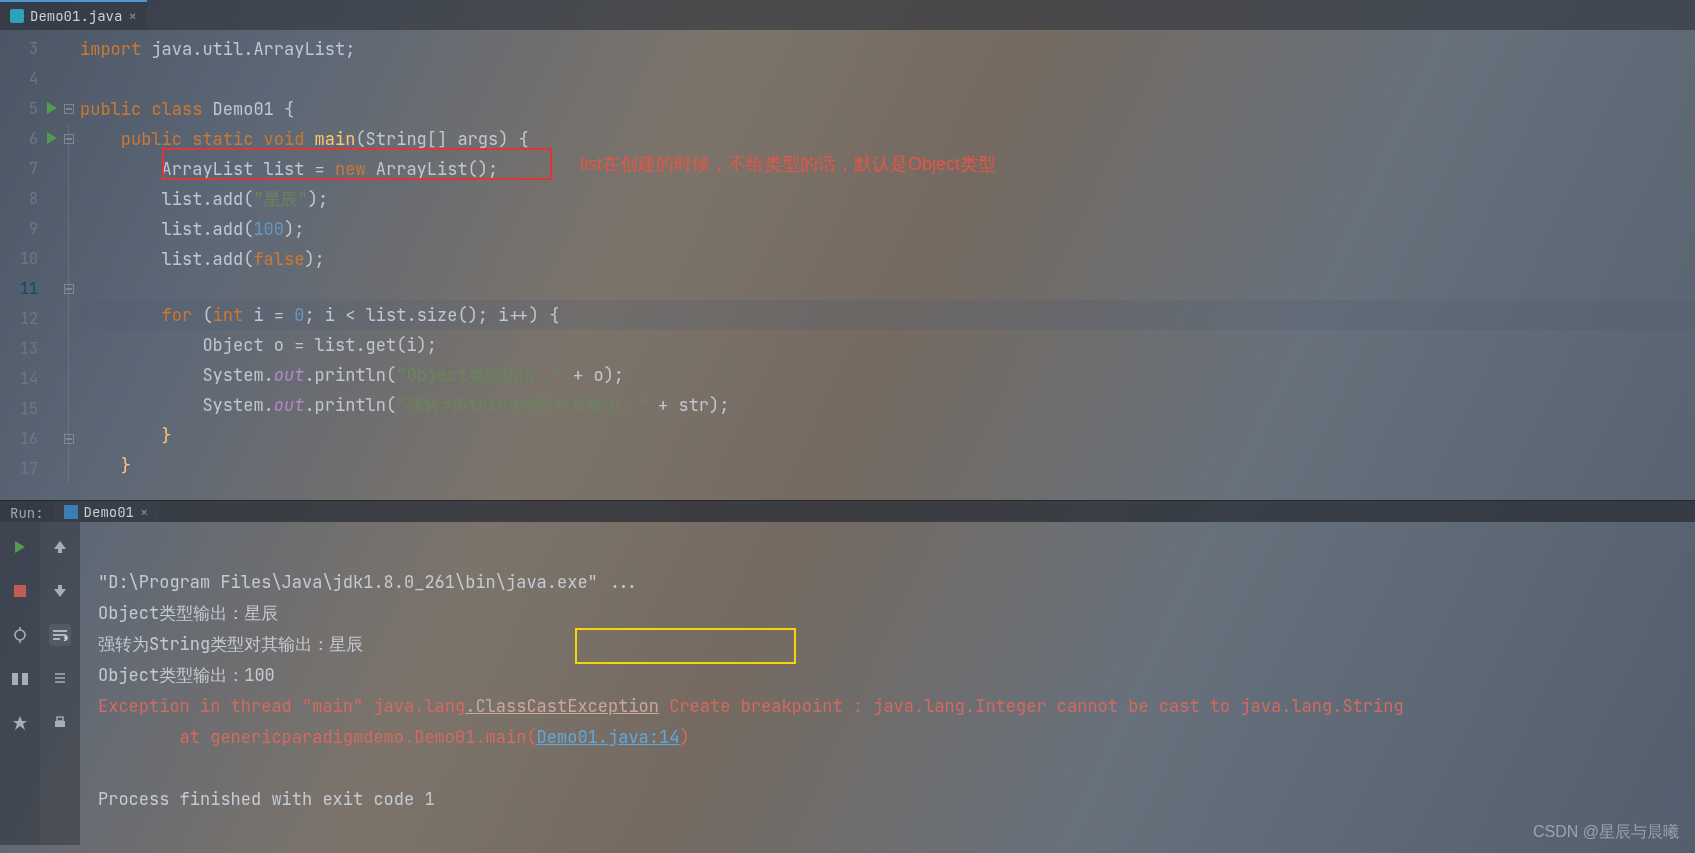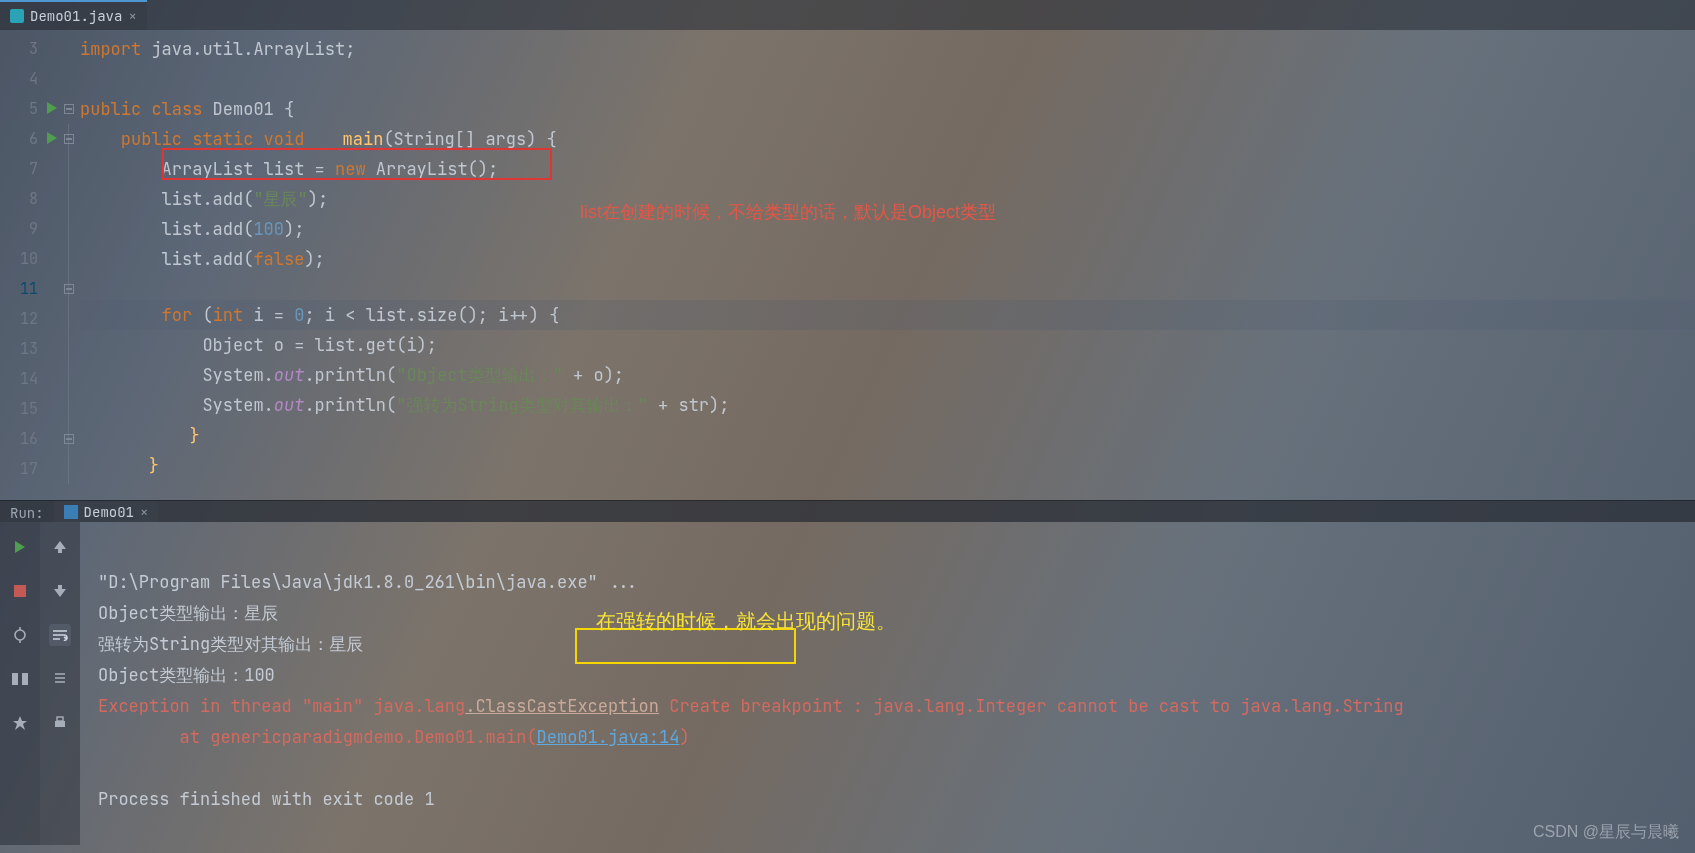--- a/index.html
+++ b/index.html
@@ -39,7 +39,7 @@
   .fold .line{position:absolute;left:6px;top:0;bottom:0;width:1px;background:rgba(126,136,148,.4);}
   .code { flex:1; padding-top:4px; color:#c0c7d0; position:relative;}
   .code .cl{height:30px;line-height:30px;white-space:pre;}
-  .kw{color:#cc7832;} .cls{color:#c0c7d0;} .fn{color:#ffc66d;padding-left:28px;}
+  .kw{color:#cc7832;} .cls{color:#c0c7d0;} .fn{color:#ffc66d;}
   .str{color:#6a8759;} .num{color:#6897bb;} .fld{font-style:italic;color:#b389c5;}
   .hl-line{background:rgba(80,90,110,.25);margin-top:26px;}
   .redbox{position:absolute;border:2px solid #e03535;}

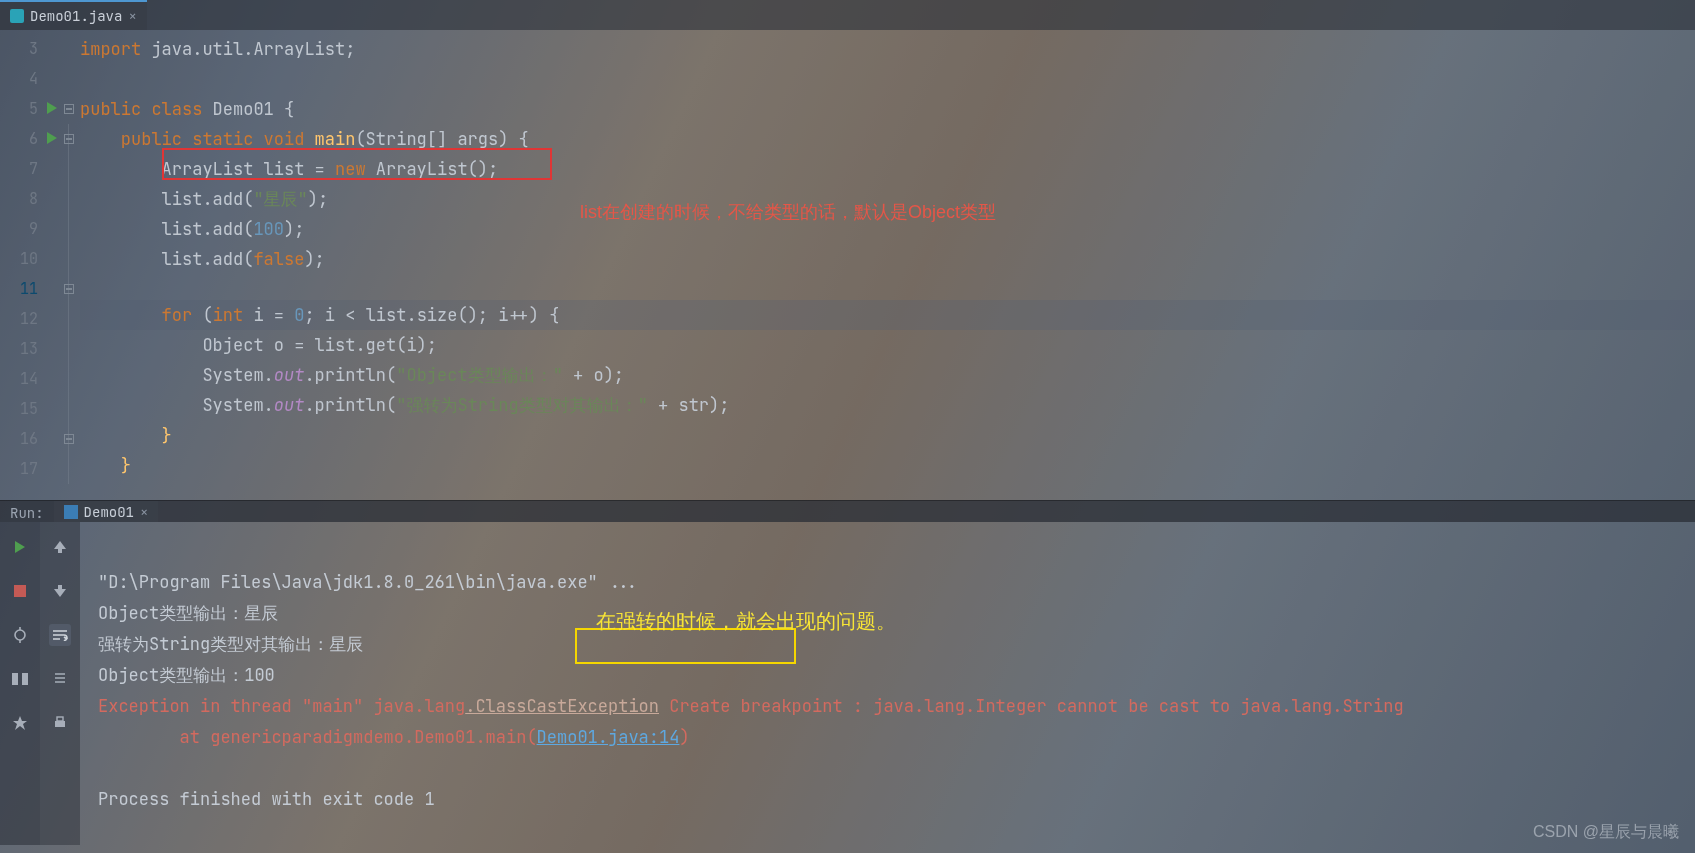--- a/index.html
+++ b/index.html
@@ -179,7 +179,7 @@
     </div>
   </div>
 
-  <div class="ann-red" style="left:580px;top:152px;margin-top:48px;">list在创建的时候，不给类型的话，默认是Object类型</div>
+  <div class="ann-red" style="left:580px;top:152px;">list在创建的时候，不给类型的话，默认是Object类型</div>
 
   <div class="runbar">
     <span class="lbl">Run:</span>

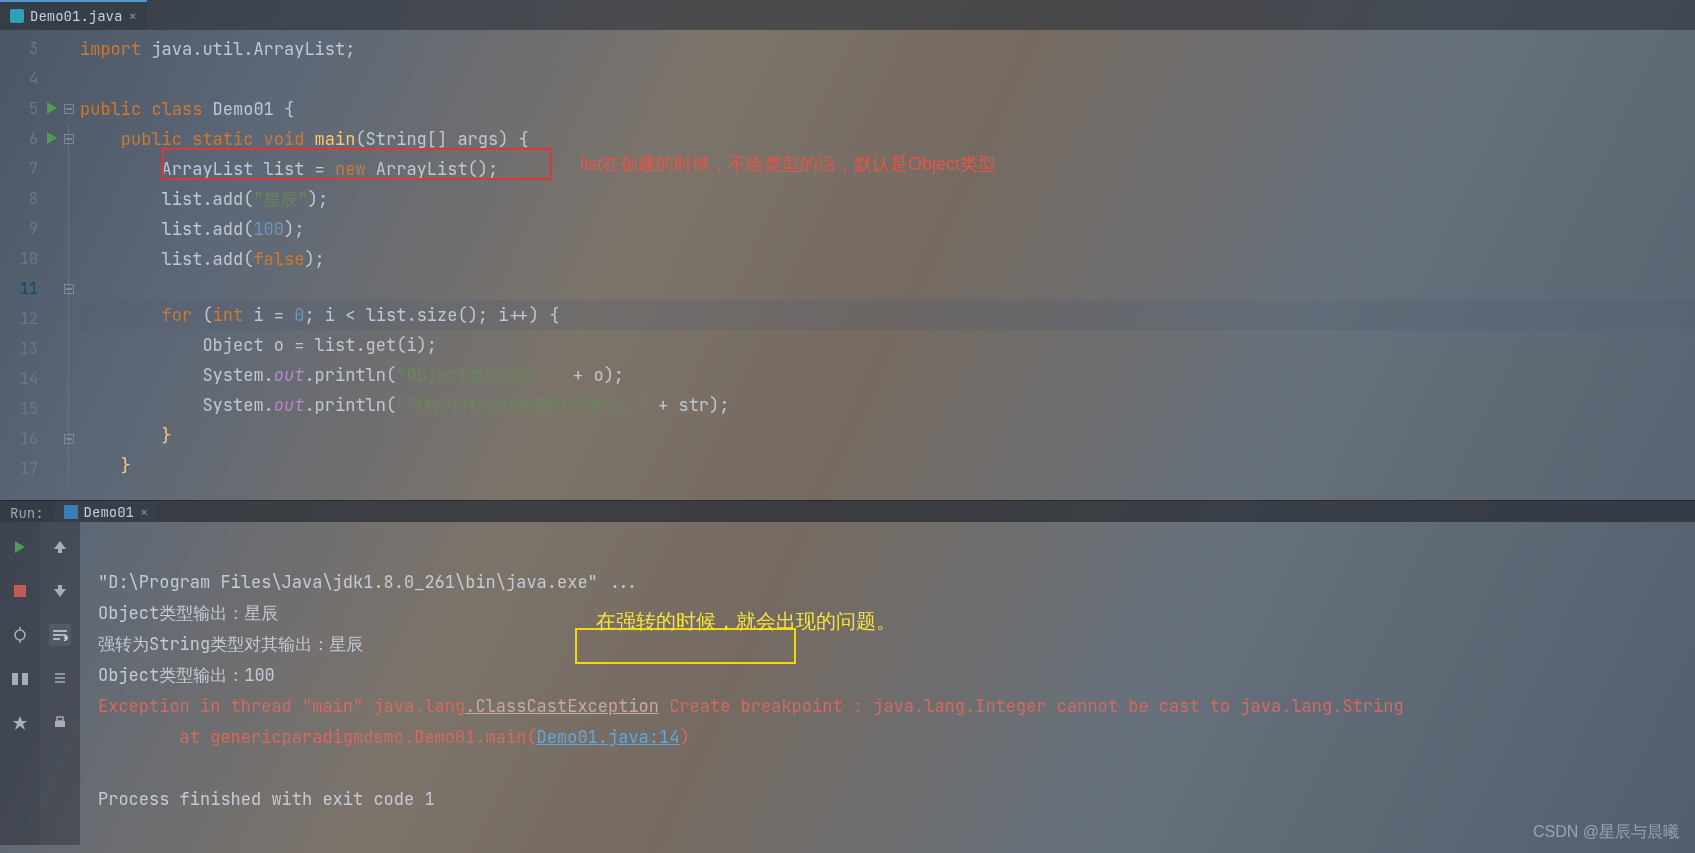--- a/index.html
+++ b/index.html
@@ -265,7 +265,6 @@
     </div>
   </div>
 
-  <div class="ann-yellow" style="left:596px;top:608px;">在强转的时候，就会出现的问题。</div>
 
   <div class="watermark">CSDN @星辰与晨曦</div>
 </div>

